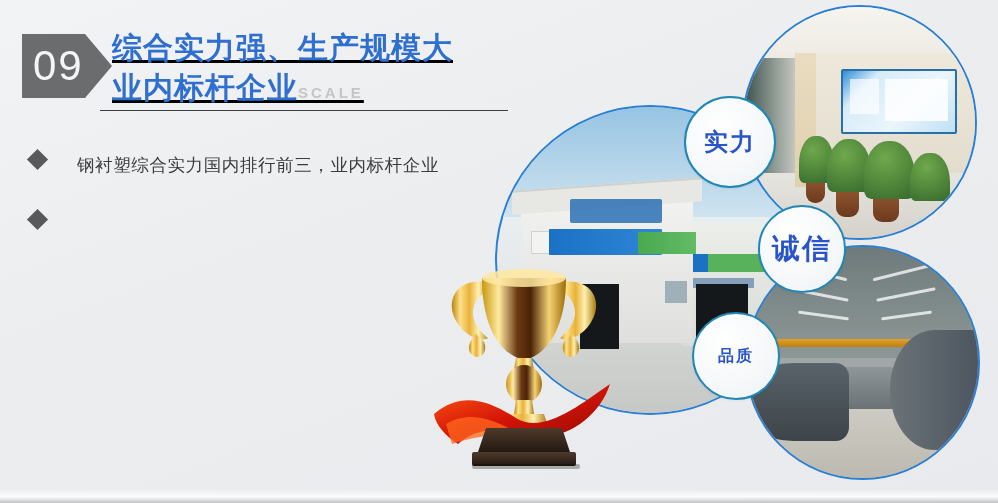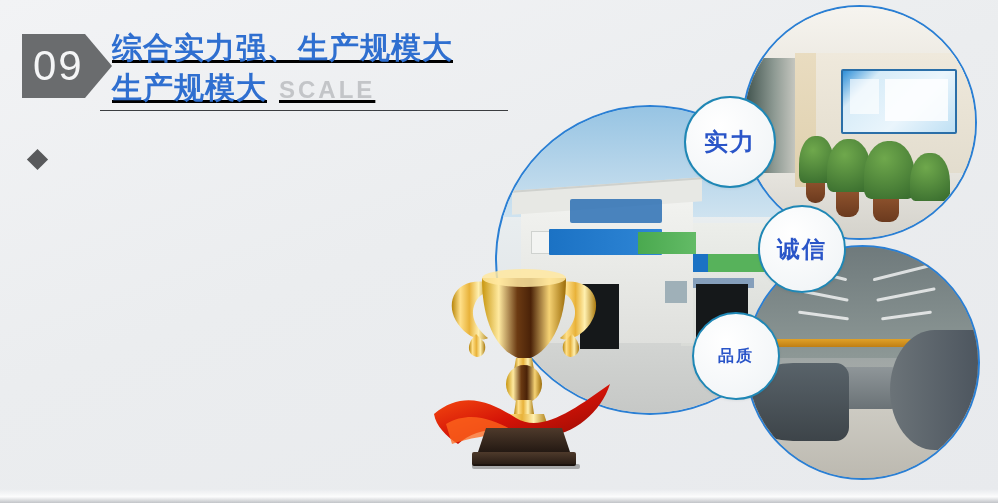--- a/index.html
+++ b/index.html
@@ -193,7 +193,7 @@
     <div class="titles">
       <div class="t-line">综合实力强、生产规模大</div>
       <div class="t-line">
-        <span>生产规模大</span><span class="sub">SCALE</span>
+        <span>业内标杆企业</span><span class="sub">SCALE</span>
       </div>
     </div>
   </div>

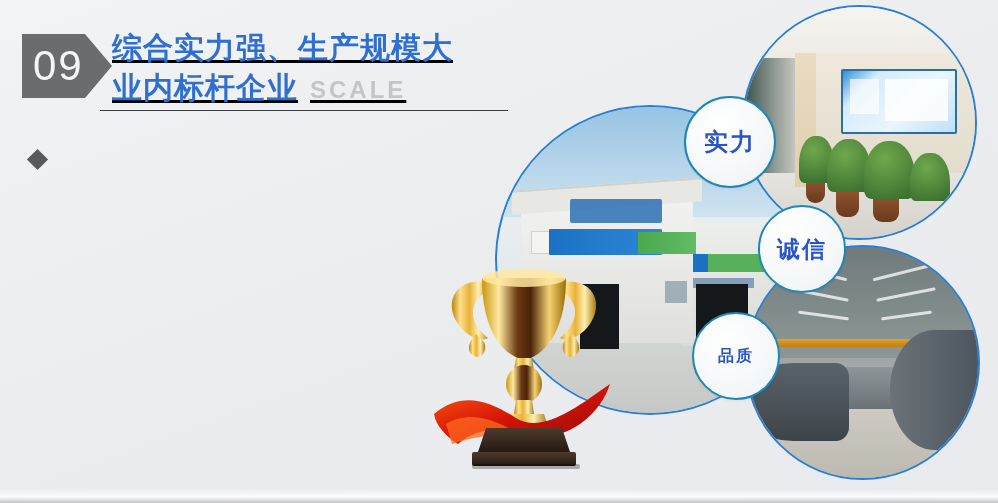--- a/index.html
+++ b/index.html
@@ -42,8 +42,8 @@
     font-family:"DejaVu Sans","Liberation Sans",sans-serif;
   }
   .t-line .sub{
-    color:#c3c5c8; font-size:24px; font-weight:700;
-    letter-spacing:3px; margin-left:12px;
+    color:#c3c5c8; font-size:15px; font-weight:700;
+    letter-spacing:3px; 
     font-family:"Liberation Sans","DejaVu Sans",sans-serif;
   }
   .rule{

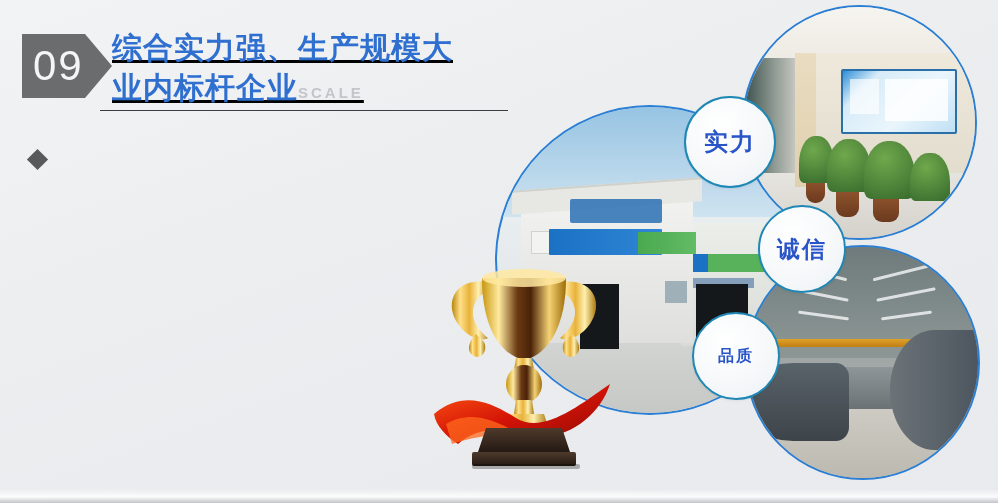--- a/index.html
+++ b/index.html
@@ -202,6 +202,10 @@
 
   <div class="bullets">
 
+    <div class="bullet">
+      <span class="dia"></span>
+      <div class="btxt">钢衬塑综合实力国内排行前三，业内标杆企业</div>
+    </div>
 
     <div class="bullet">
       <span class="dia"></span>

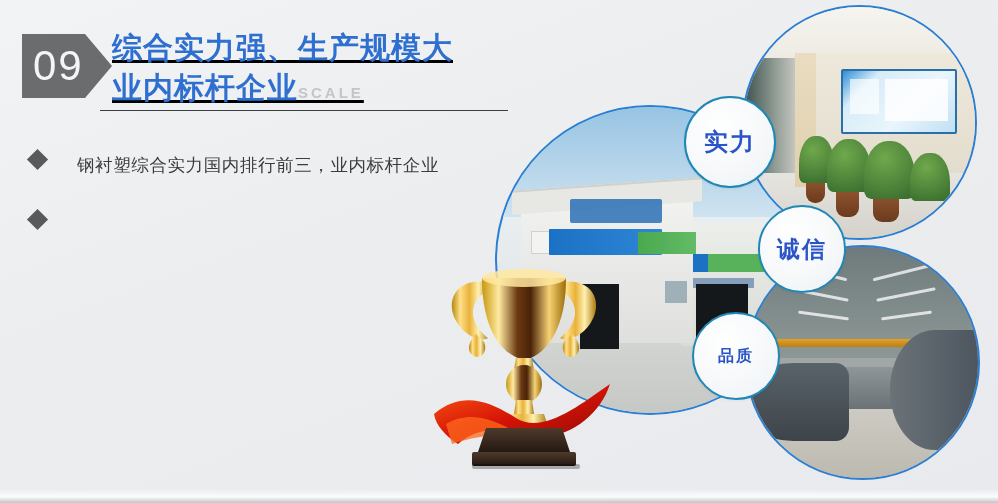--- a/index.html
+++ b/index.html
@@ -173,7 +173,7 @@
     z-index:25; box-shadow:0 1px 3px rgba(0,0,0,.06);
   }
   #lbl-1{ left:214px; top:96px; width:92px; height:92px; font-size:24px; }
-  #lbl-2{ left:288px; top:205px; width:88px; height:88px; font-size:23px; }
+  #lbl-2{ left:288px; top:205px; width:88px; height:88px; font-size:28px; }
   #lbl-3{ left:222px; top:312px; width:88px; height:88px; font-size:16px; }
 
   

